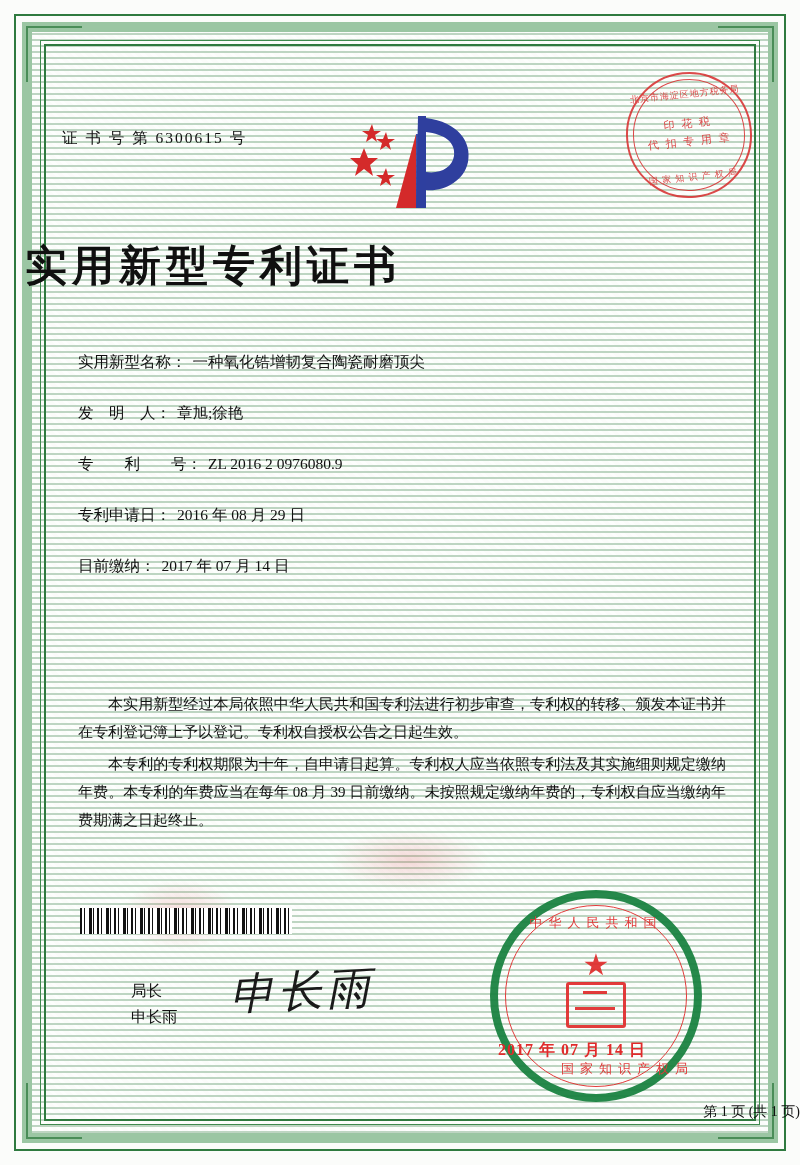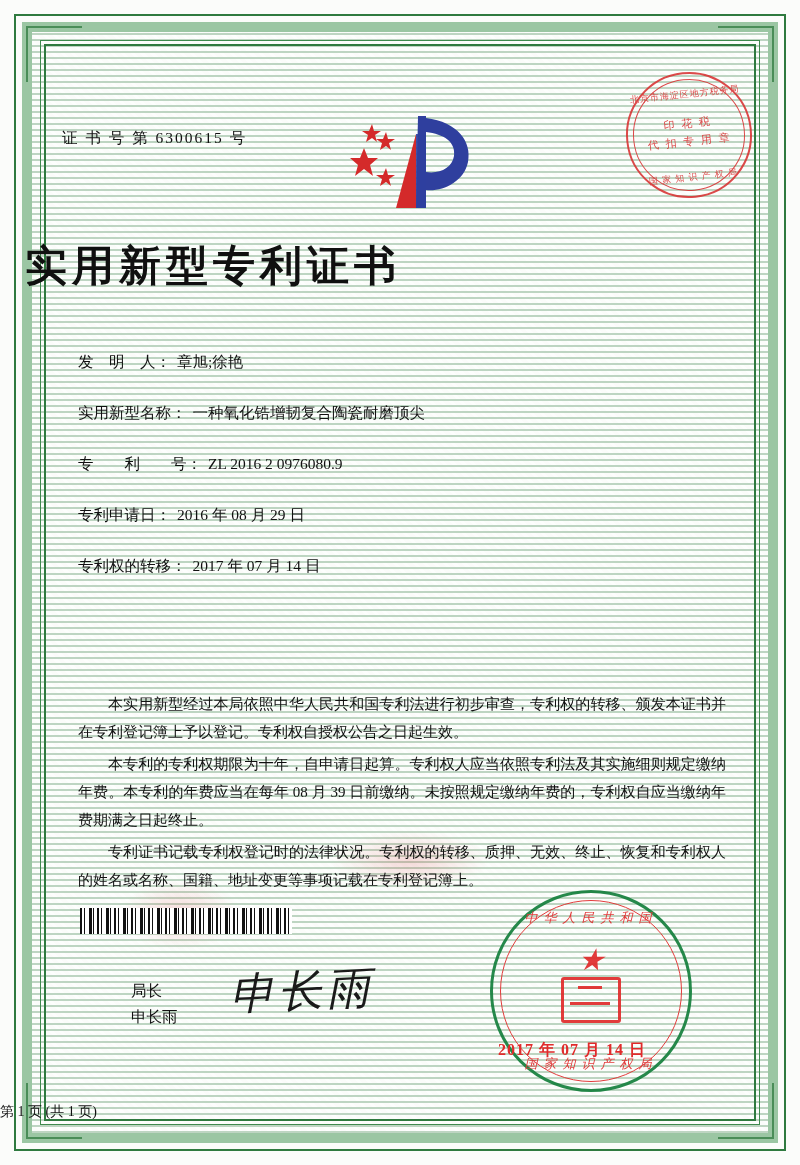--- a/index.html
+++ b/index.html
@@ -334,10 +334,10 @@
 
   <div class="fields">
     <div class="field">
+      <span class="lbl">实用新型名称：</span><span class="val">一种氧化锆增韧复合陶瓷耐磨顶尖</span>
+    </div>
+    <div class="field">
       <span class="lbl">发　明　人：</span><span class="val">章旭;徐艳</span>
-    </div>
-    <div class="field">
-      <span class="lbl">实用新型名称：</span><span class="val">一种氧化锆增韧复合陶瓷耐磨顶尖</span>
     </div>
     <div class="field">
       <span class="lbl">专　　利　　号：</span><span class="val">ZL 2016 2 0976080.9</span>

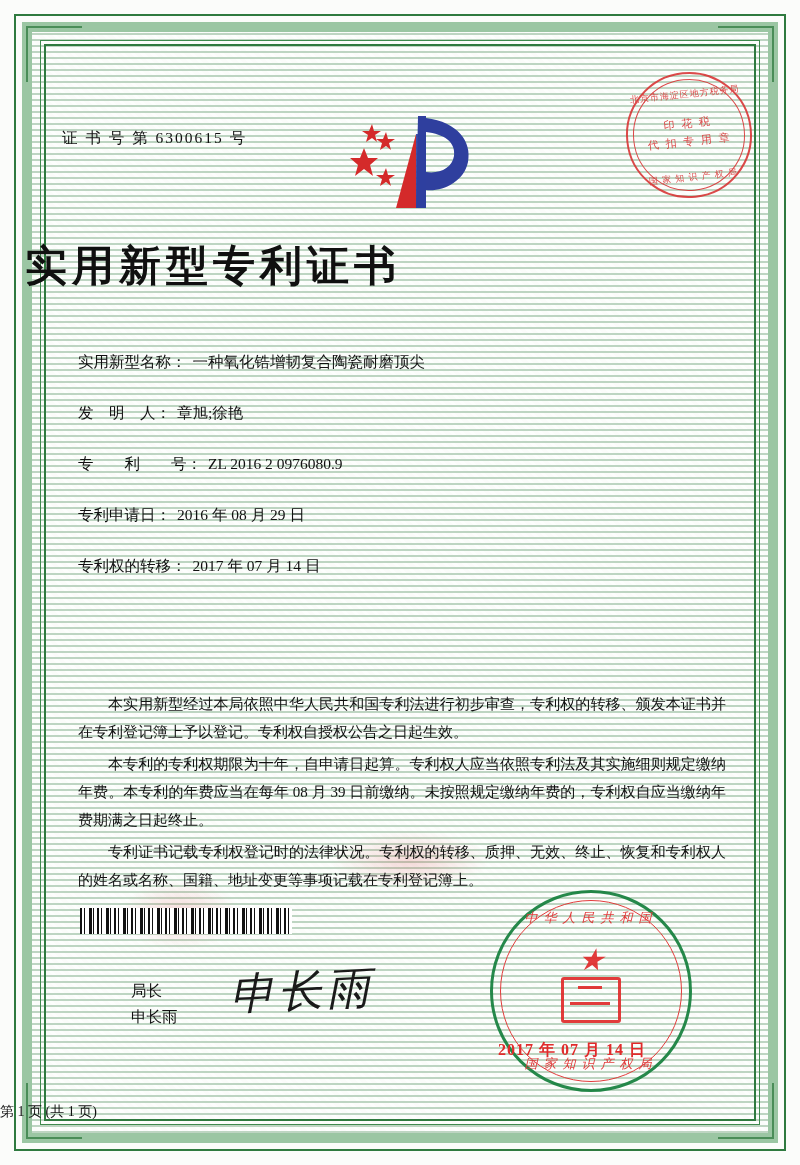--- a/index.html
+++ b/index.html
@@ -346,7 +346,7 @@
       <span class="lbl">专利申请日：</span><span class="val">2016 年 08 月 29 日</span>
     </div>
     <div class="field">
-      <span class="lbl">专利权的转移：</span><span class="val">2017 年 07 月 14 日</span>
+      <span class="lbl">日前缴纳：</span><span class="val">2017 年 07 月 14 日</span>
     </div>
   </div>
 

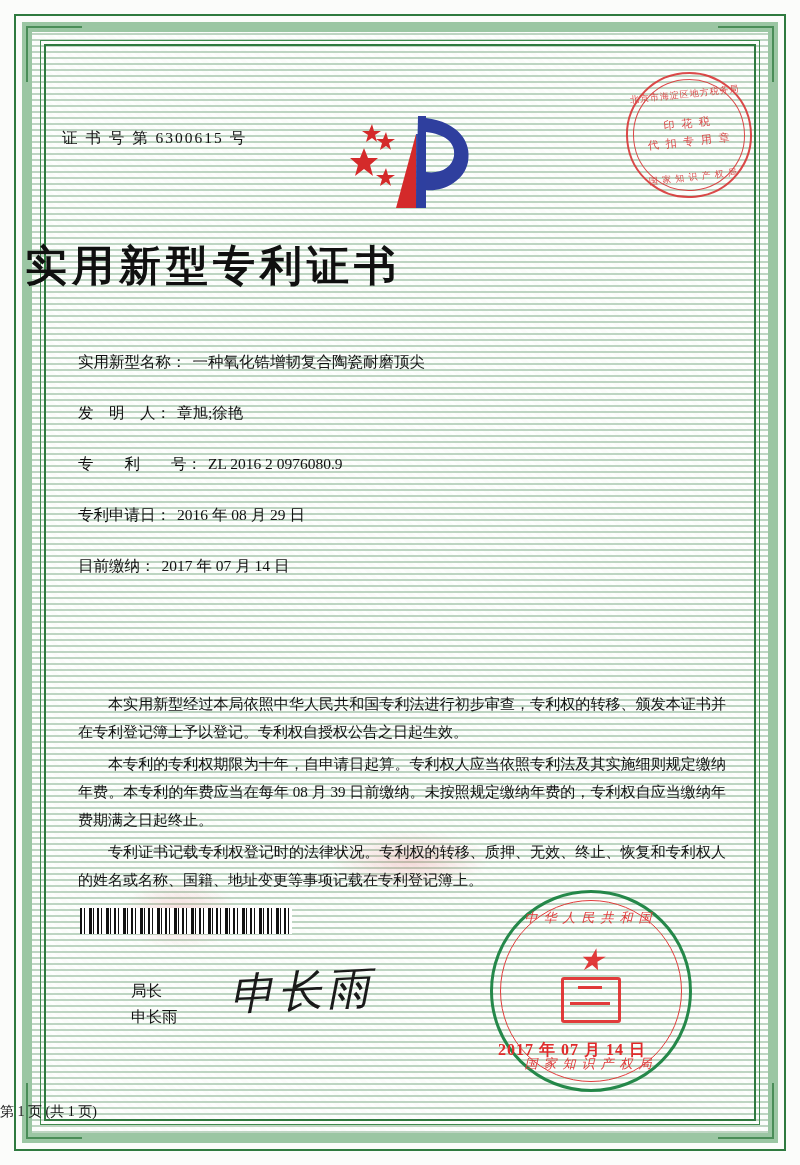--- a/index.html
+++ b/index.html
@@ -353,7 +353,6 @@
   <div class="body-text">
     <p>本实用新型经过本局依照中华人民共和国专利法进行初步审查，专利权的转移、颁发本证书并在专利登记簿上予以登记。专利权自授权公告之日起生效。</p>
     <p>本专利的专利权期限为十年，自申请日起算。专利权人应当依照专利法及其实施细则规定缴纳年费。本专利的年费应当在每年 08 月 39 日前缴纳。未按照规定缴纳年费的，专利权自应当缴纳年费期满之日起终止。</p>
-    <p>专利证书记载专利权登记时的法律状况。专利权的转移、质押、无效、终止、恢复和专利权人的姓名或名称、国籍、地址变更等事项记载在专利登记簿上。</p>
   </div>
 
   <div class="barcode"></div>

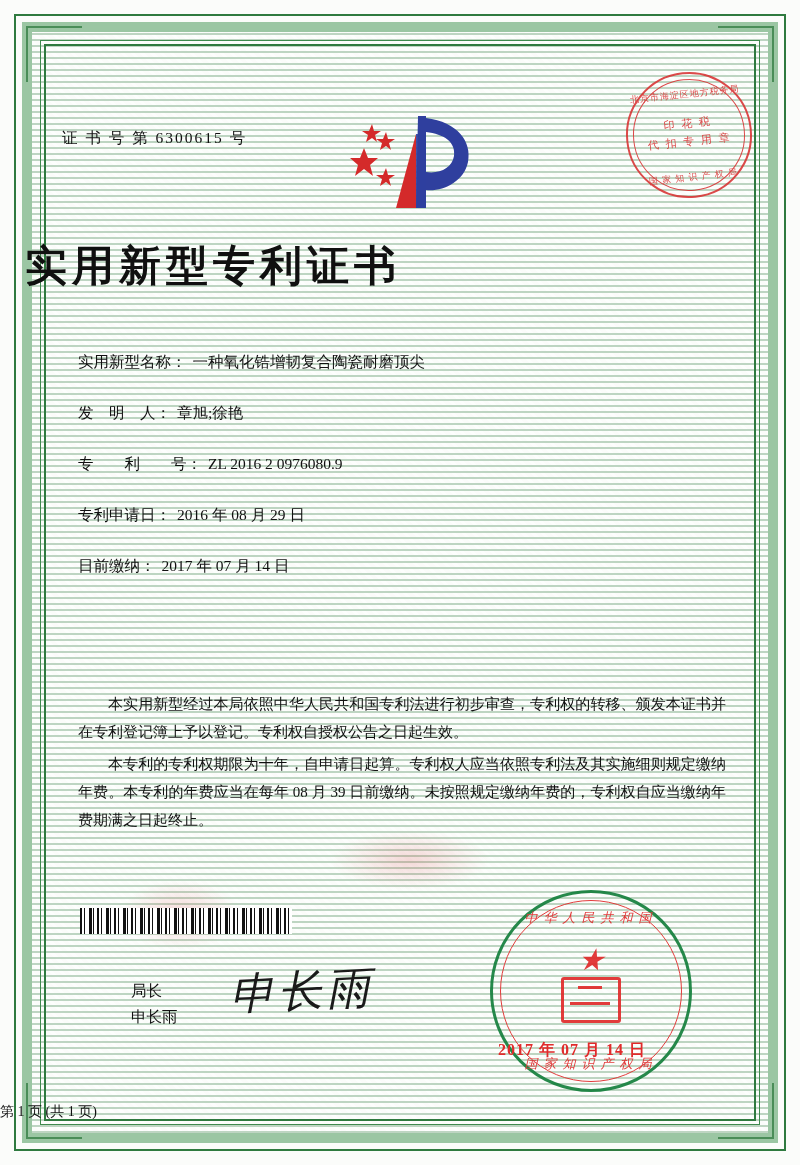--- a/index.html
+++ b/index.html
@@ -207,11 +207,10 @@
     position: absolute;
     left: 490px; top: 890px;
     width: 196px; height: 196px;
-    border: 3px solid #15803d;
+    border: 8px solid #15803d;
     border-radius: 50%;
     color: #e02b2b;
     opacity: 0.92;
-    font-style: italic;
   }
   .seal .seal-ring {
     position: absolute;

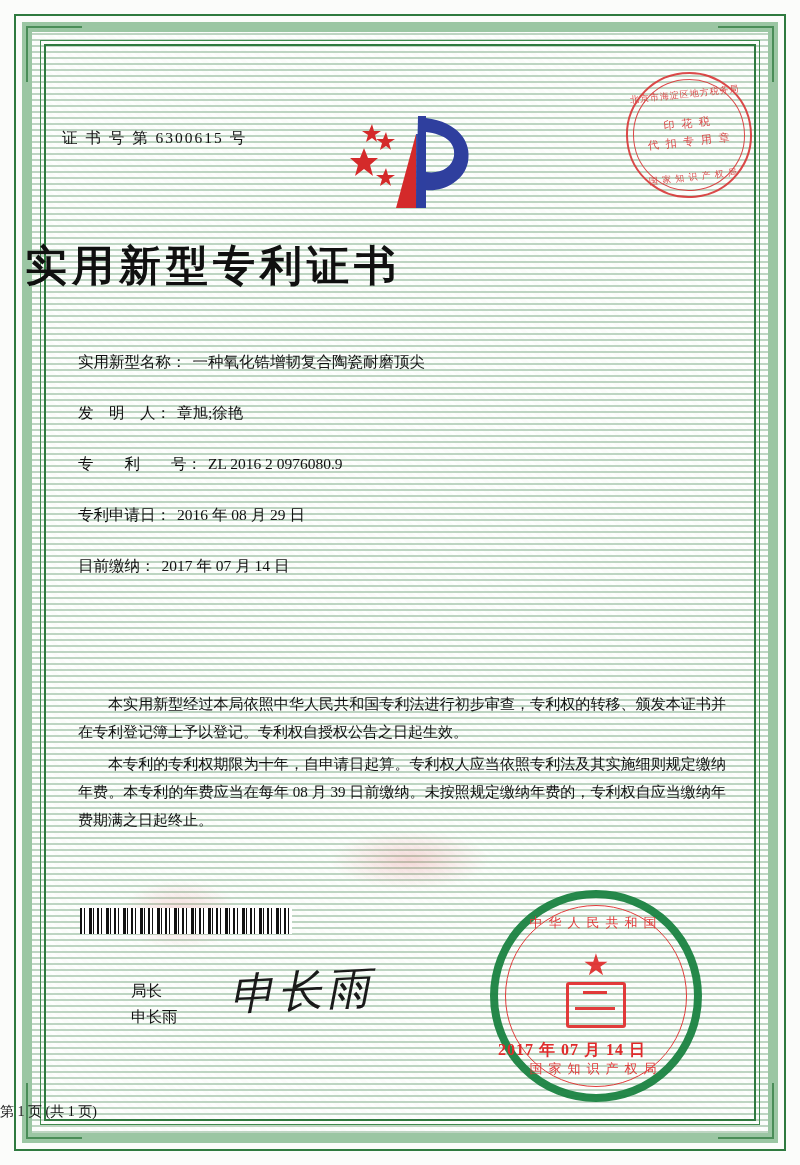--- a/index.html
+++ b/index.html
@@ -230,7 +230,7 @@
     position: absolute;
     left: 0; bottom: 16px;
     width: 100%;
-    text-align: center;
+    text-align: right;
     font-size: 13px;
     letter-spacing: 6px;
   }

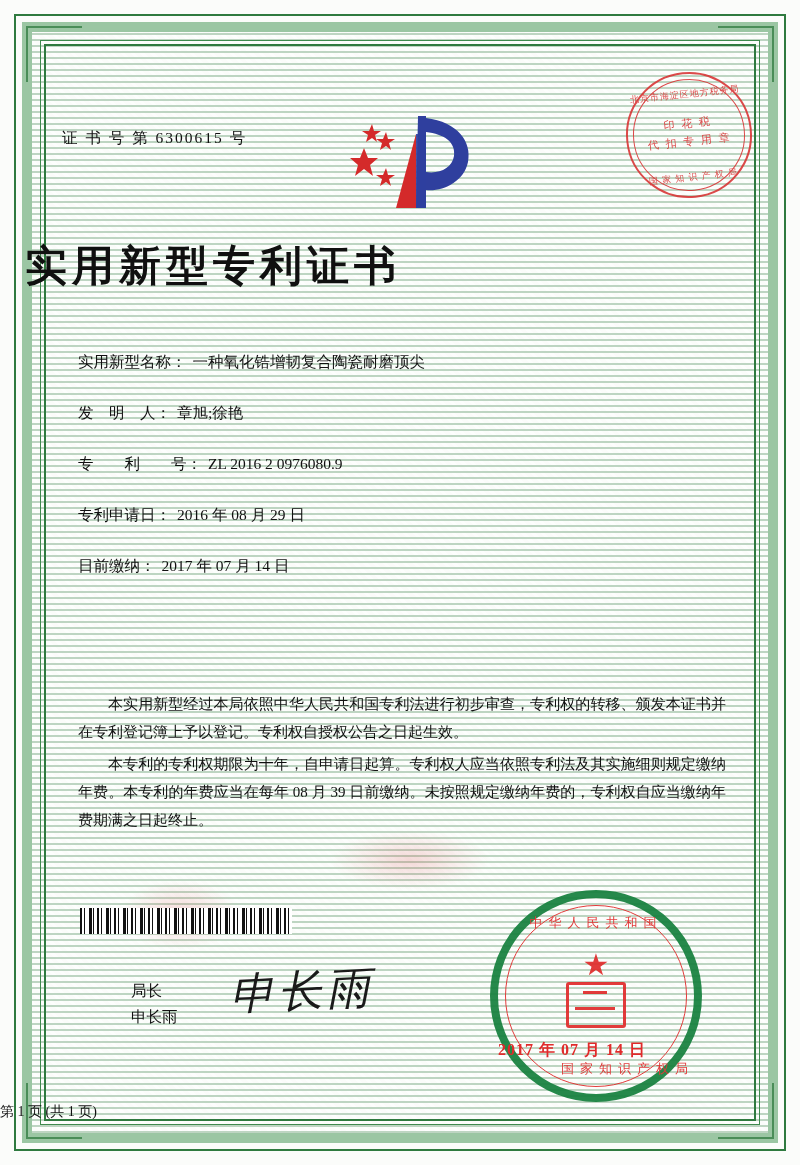--- a/index.html
+++ b/index.html
@@ -277,7 +277,7 @@
     position: absolute;
     left: 0; bottom: 44px;
     width: 800px;
-    text-align: left;
+    text-align: right;
     font-size: 14px;
     color: #111;
   }

